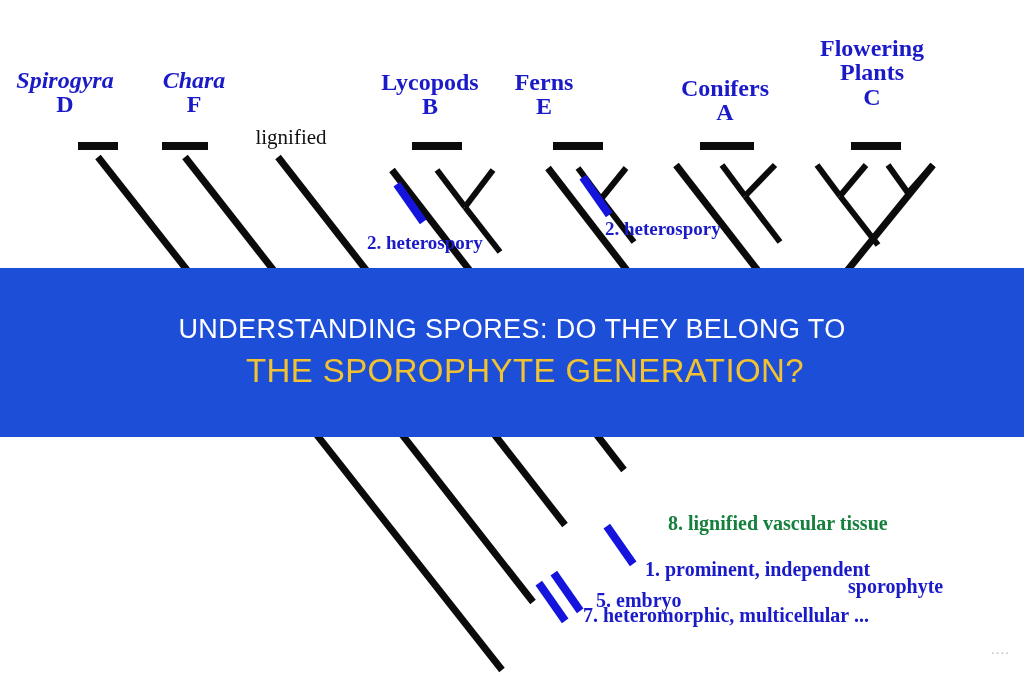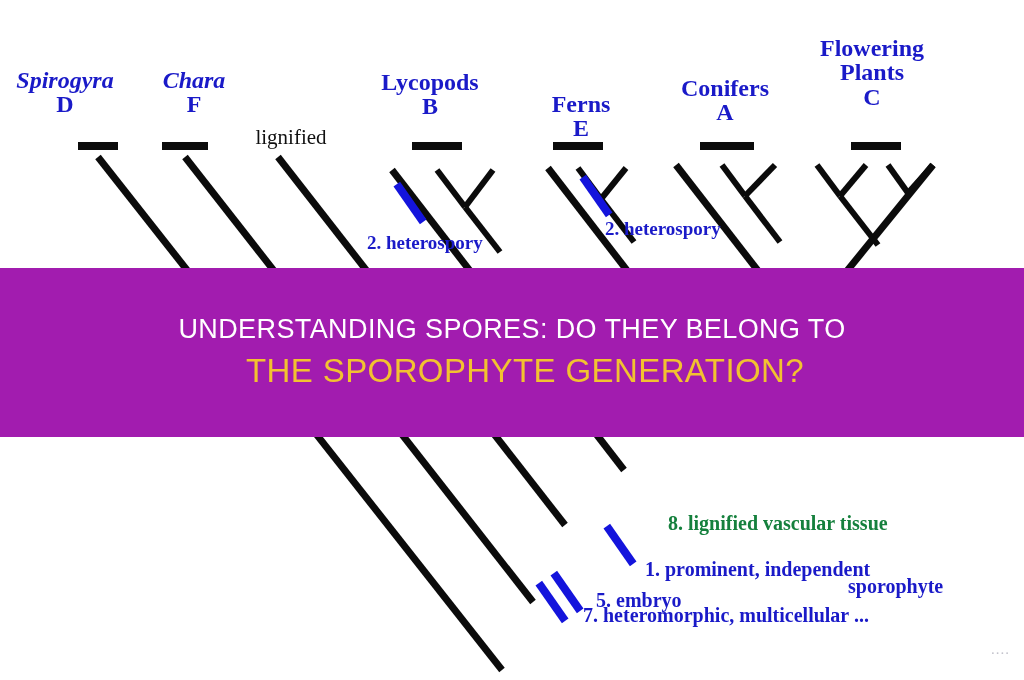--- a/index.html
+++ b/index.html
@@ -151,7 +151,7 @@
       <div class="taxon-label" style="left: 104px; top: 68px; width: 180px; font-size: 24px;"><span class="taxon-name italicname">Chara</span><span class="code">F</span></div>
       <div class="taxon-label plain" style="left: 201px; top: 127px; width: 180px; font-size: 21px;"><span class="taxon-name">lignified</span></div>
       <div class="taxon-label" style="left: 340px; top: 70px; width: 180px; font-size: 24px;"><span class="taxon-name">Lycopods</span><span class="code">B</span></div>
-      <div class="taxon-label" style="left: 491px; top: 70px; width: 180px; font-size: 24px; margin-top: 22px;"><span class="taxon-name">Ferns</span><span class="code">E</span></div>
+      <div class="taxon-label" style="left: 454px; top: 70px; width: 180px; font-size: 24px;"><span class="taxon-name">Ferns</span><span class="code">E</span></div>
       <div class="taxon-label" style="left: 635px; top: 76px; width: 180px; font-size: 24px;"><span class="taxon-name">Conifers</span><span class="code">A</span></div>
       <div class="taxon-label" style="left: 782px; top: 36px; width: 180px; font-size: 24px;"><span class="taxon-name">Flowering
 Plants</span><span class="code">C</span></div>

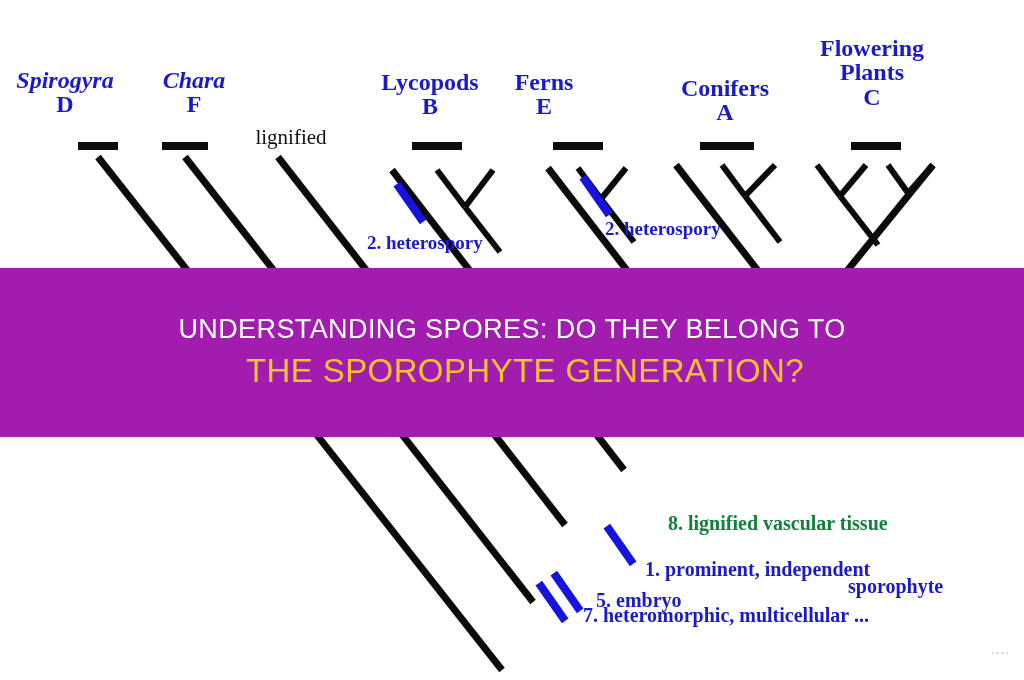--- a/index.html
+++ b/index.html
@@ -169,7 +169,7 @@
       <div class="trait-label" style="left: 583px; top: 604px; font-size: 20px;">7.  heteromorphic, multicellular ...</div>
     </div>
 
-  <div id="banner" style="top: 268px; height: 169px; background: #a21caf;">
+  <div id="banner" style="top: 268px; height: 169px; background: #1d4ed8;">
     <div class="line1" style="color: rgb(255, 255, 255);">UNDERSTANDING SPORES: DO THEY BELONG TO</div>
     <div class="line2" style="color: rgb(242, 194, 48);">THE SPOROPHYTE GENERATION?</div>
   </div>

